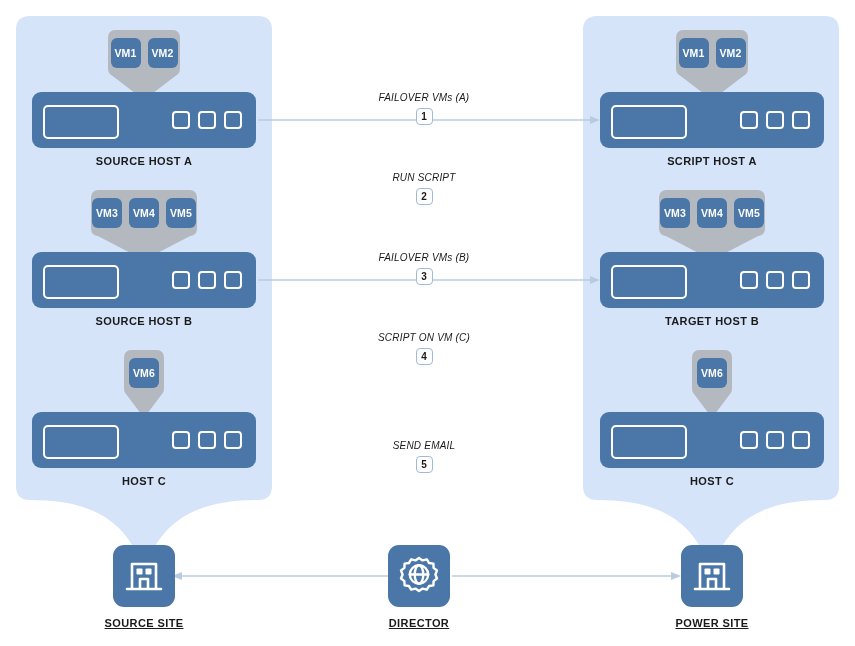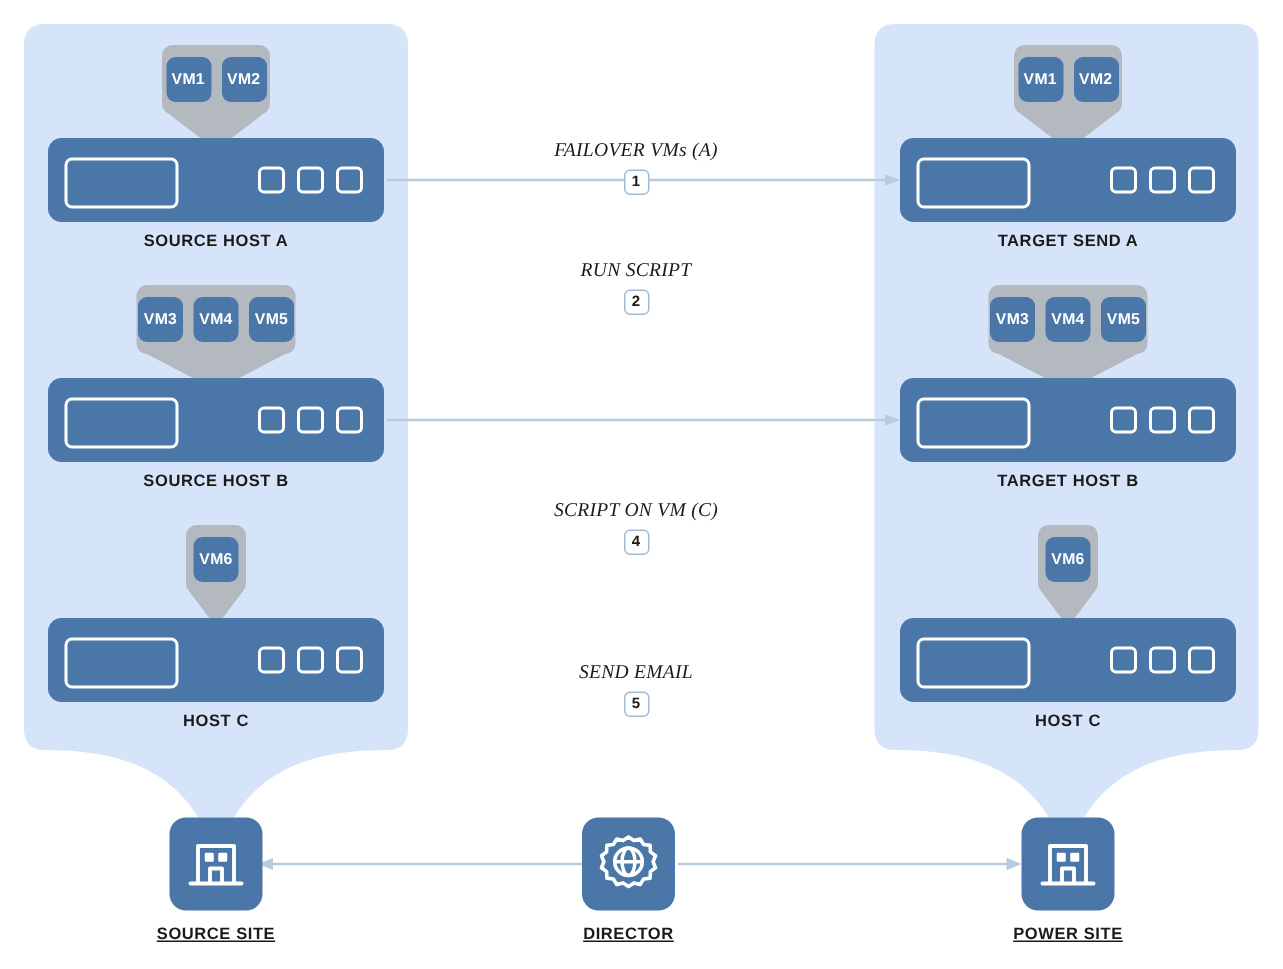--- a/index.html
+++ b/index.html
@@ -49,8 +49,8 @@
   
   .step{position:absolute;width:180px;text-align:center;}
   .step-text{
-    font-size:13px;font-style:italic;color:#1a1a1a;font-weight:normal;
-    letter-spacing:.2px;white-space:nowrap;font-family:Liberation Serif, serif;
+    font-size:10px;font-style:italic;color:#1a1a1a;font-weight:normal;
+    letter-spacing:.2px;white-space:nowrap;
   }
   .step-badge{
     margin:5px auto 0;width:17px;height:17px;

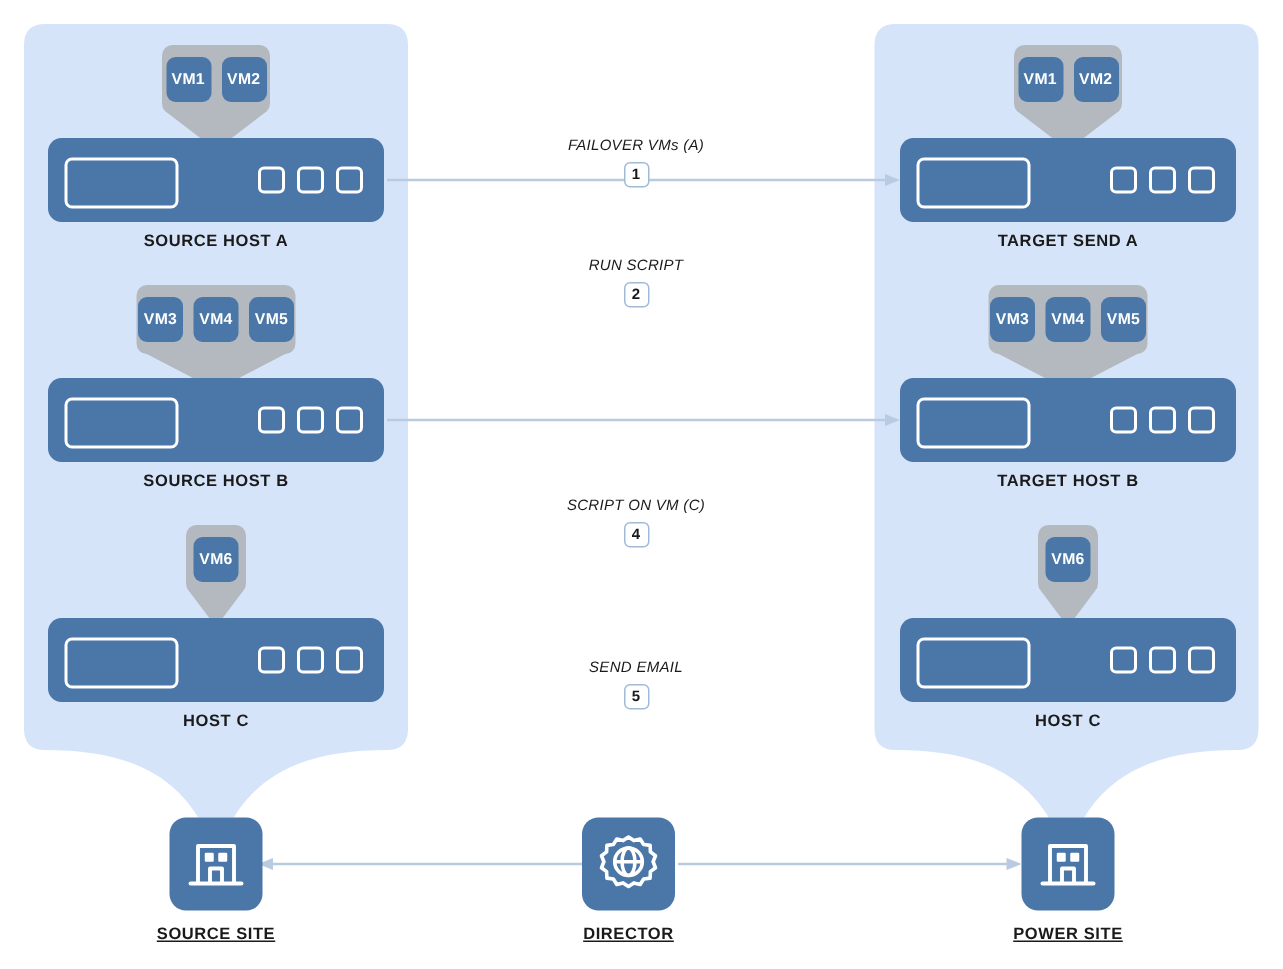--- a/index.html
+++ b/index.html
@@ -234,7 +234,7 @@
       <div class="host-port"></div>
       <div class="host-port"></div>
     </div>
-    <div class="host-label" style="top:63px;">TARGET SEND A</div>
+    <div class="host-label" style="top:63px;">SCRIPT HOST A</div>
   </div>
 
   <div class="host" style="left:600px;top:252px;width:224px;height:40px;">

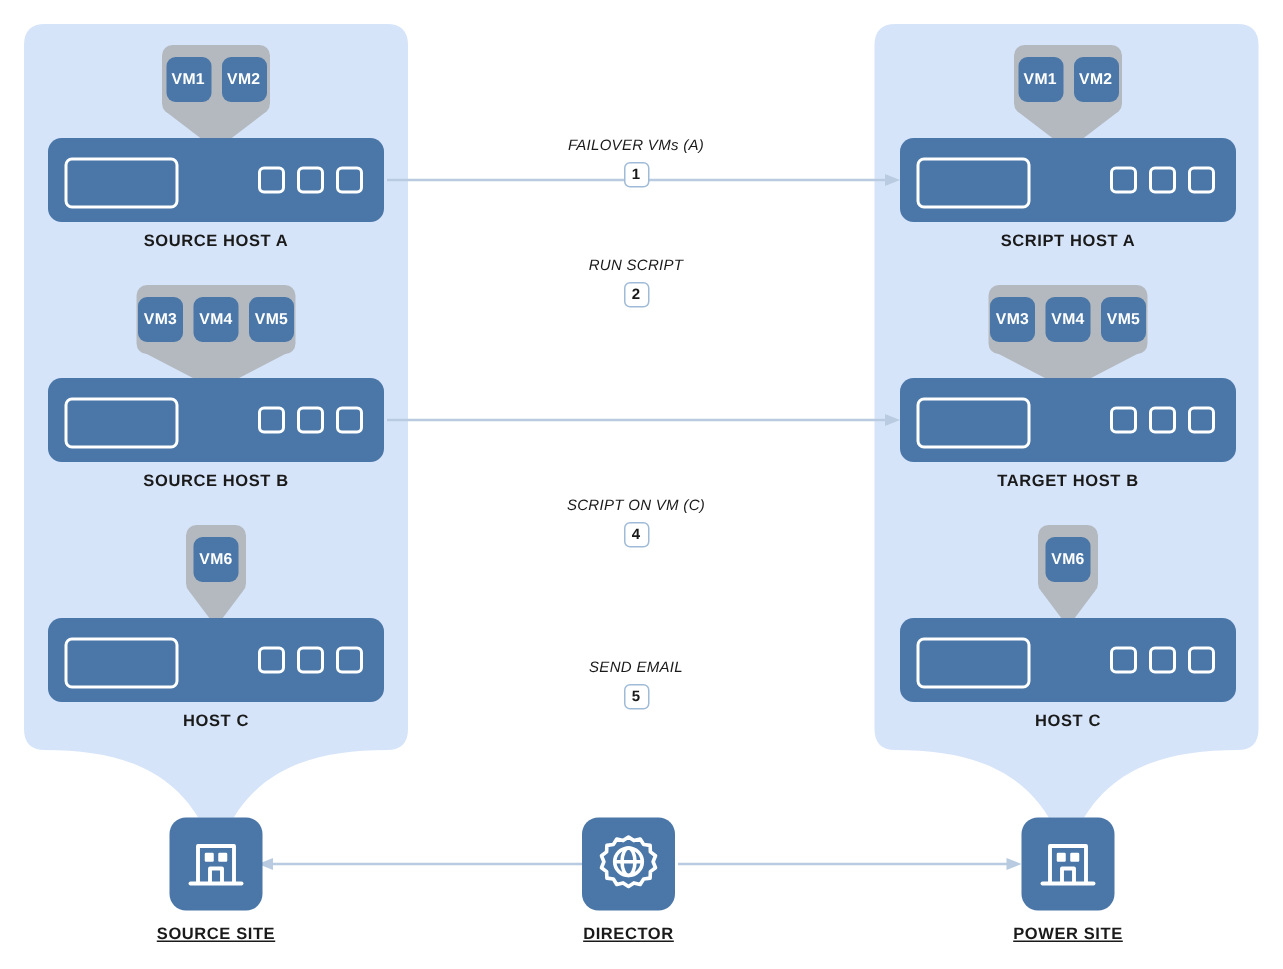--- a/index.html
+++ b/index.html
@@ -269,6 +269,10 @@
     <div class="step-badge">2</div>
   </div>
 
+  <div class="step" style="left:334px;top:252px;">
+    <div class="step-text">FAILOVER VMs (B)</div>
+    <div class="step-badge">3</div>
+  </div>
 
   <div class="step" style="left:334px;top:332px;">
     <div class="step-text">SCRIPT ON VM (C)</div>

